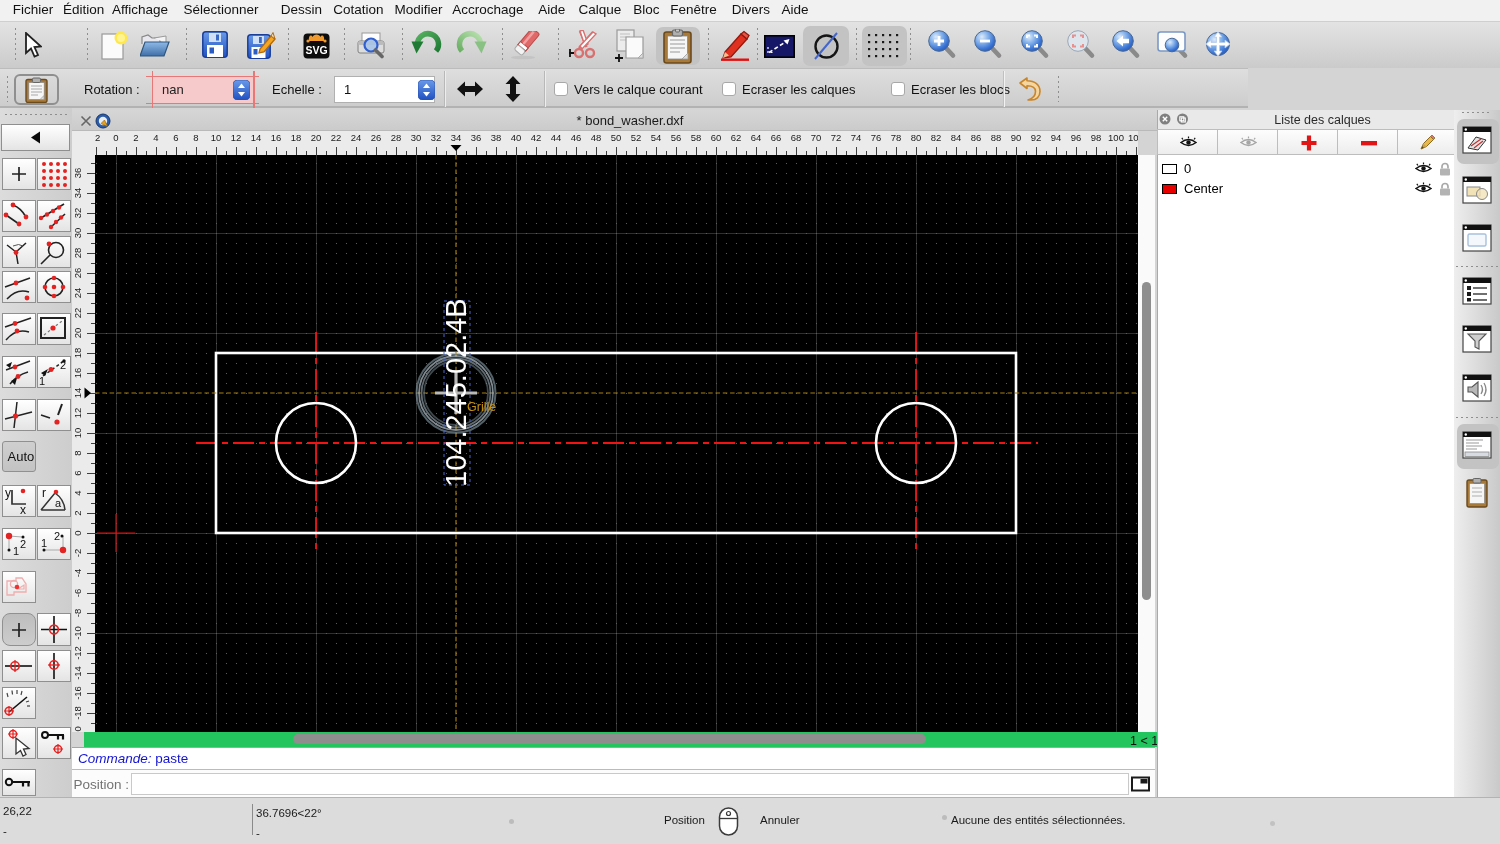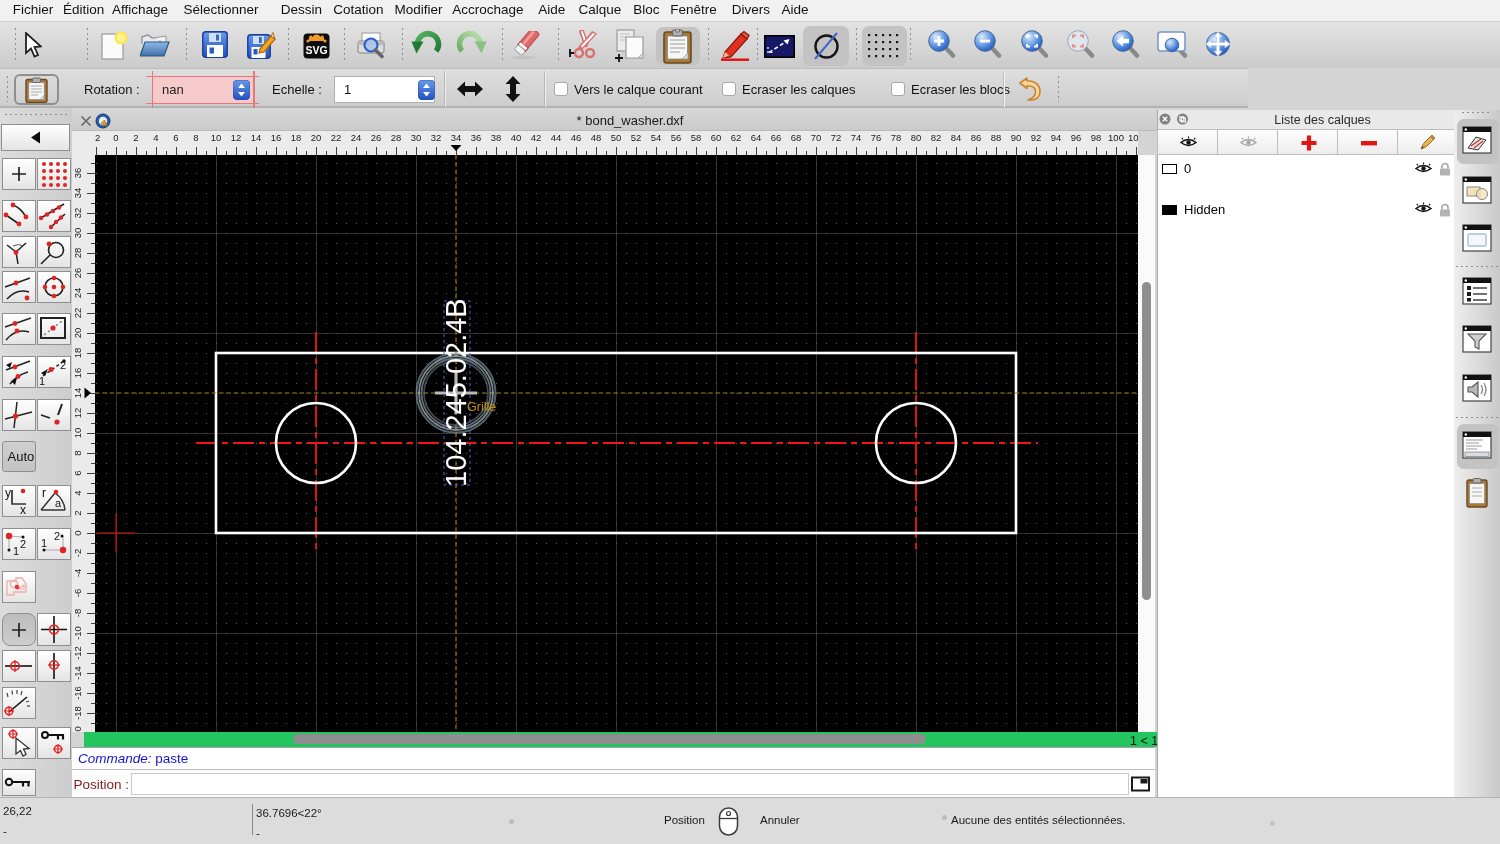--- a/index.html
+++ b/index.html
@@ -912,6 +912,19 @@
         <rect x="1" y="6.5" width="10" height="7" rx="1" fill="#b3b3b3"></rect>
       </svg>
     </div>
+<div class="lrow" style="top:69.4px">
+      <div class="sw" style="background:#e80000"></div>
+      <span style="position:absolute;left:26px;top:2px">Center</span>
+      <svg style="position:absolute;left:257px;top:2.5px" width="17" height="13">
+        <path d="M1,6.5 Q8.5,0.5 16,6.5 Q8.5,12.5 1,6.5 Z" fill="none" stroke="#111" stroke-width="1.5"></path>
+        <circle cx="8.5" cy="6.5" r="2.2" fill="#111"></circle>
+        <path d="M3,3.5 L1.8,1.8 M8.5,2.2 L8.5,0.4 M14,3.5 L15.2,1.8" stroke="#111" stroke-width="1.2"></path>
+      </svg>
+      <svg style="position:absolute;left:281px;top:3px" width="12" height="14">
+        <path d="M3,6.5 V4.5 A3,3 0 0 1 9,4.5 V6.5" fill="none" stroke="#a8a8a8" stroke-width="1.7"></path>
+        <rect x="1" y="6.5" width="10" height="7" rx="1" fill="#b3b3b3"></rect>
+      </svg>
+    </div>
 <div class="lrow" style="top:89.8px">
       <div class="sw" style="background:#000"></div>
       <span style="position:absolute;left:26px;top:2px">Hidden</span>

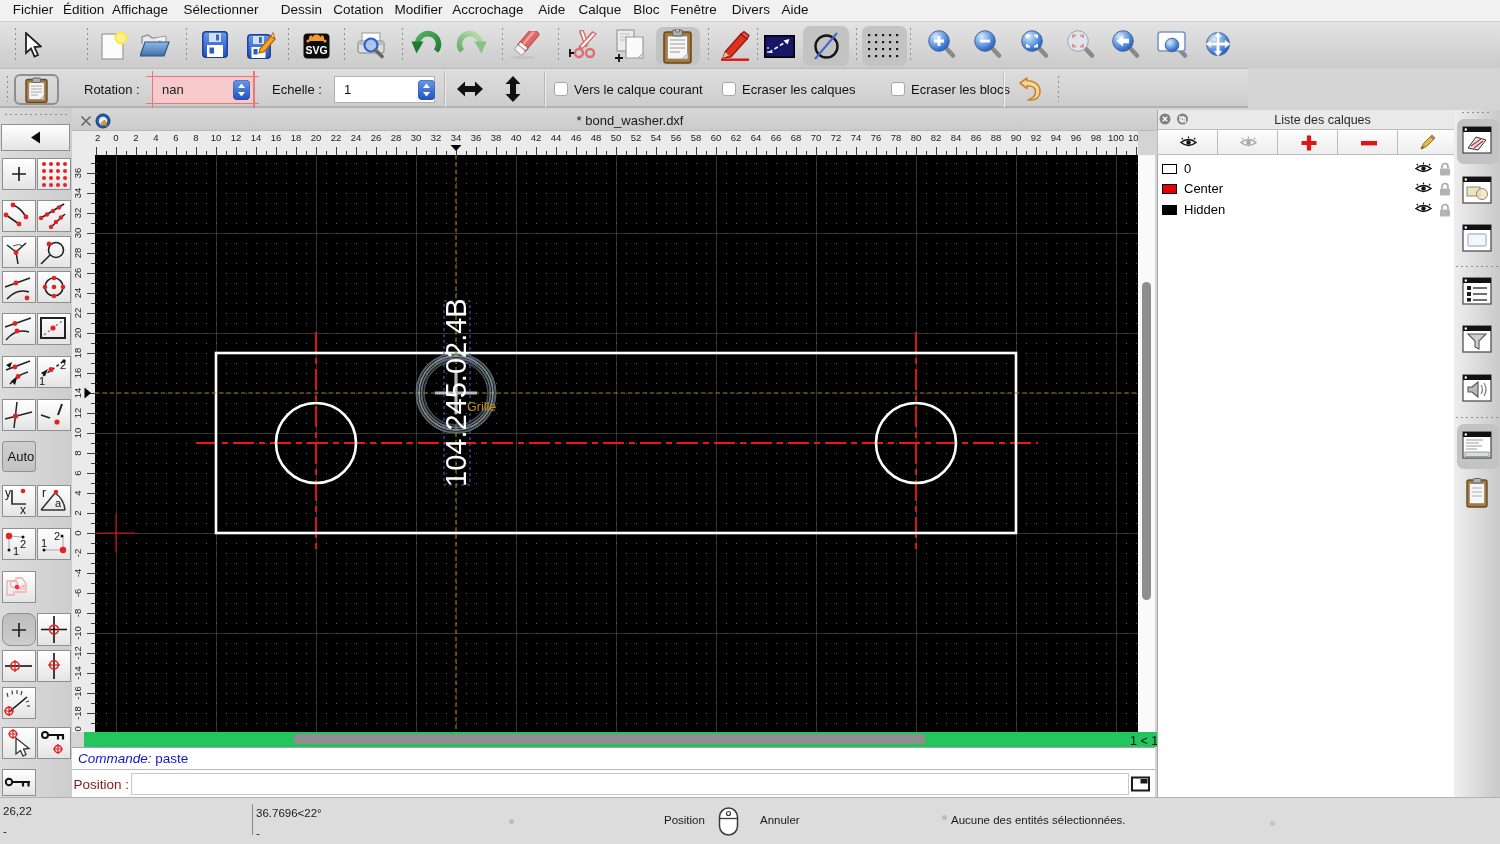--- a/index.html
+++ b/index.html
@@ -925,19 +925,6 @@
         <rect x="1" y="6.5" width="10" height="7" rx="1" fill="#b3b3b3"></rect>
       </svg>
     </div>
-<div class="lrow" style="top:89.8px">
-      <div class="sw" style="background:#000"></div>
-      <span style="position:absolute;left:26px;top:2px">Hidden</span>
-      <svg style="position:absolute;left:257px;top:2.5px" width="17" height="13">
-        <path d="M1,6.5 Q8.5,0.5 16,6.5 Q8.5,12.5 1,6.5 Z" fill="none" stroke="#111" stroke-width="1.5"></path>
-        <circle cx="8.5" cy="6.5" r="2.2" fill="#111"></circle>
-        <path d="M3,3.5 L1.8,1.8 M8.5,2.2 L8.5,0.4 M14,3.5 L15.2,1.8" stroke="#111" stroke-width="1.2"></path>
-      </svg>
-      <svg style="position:absolute;left:281px;top:3px" width="12" height="14">
-        <path d="M3,6.5 V4.5 A3,3 0 0 1 9,4.5 V6.5" fill="none" stroke="#a8a8a8" stroke-width="1.7"></path>
-        <rect x="1" y="6.5" width="10" height="7" rx="1" fill="#b3b3b3"></rect>
-      </svg>
-    </div>
 </div>
 <div id="dock" class="abs">
 <div class="hsep" style="left:8px;top:2px;width:30px"></div>

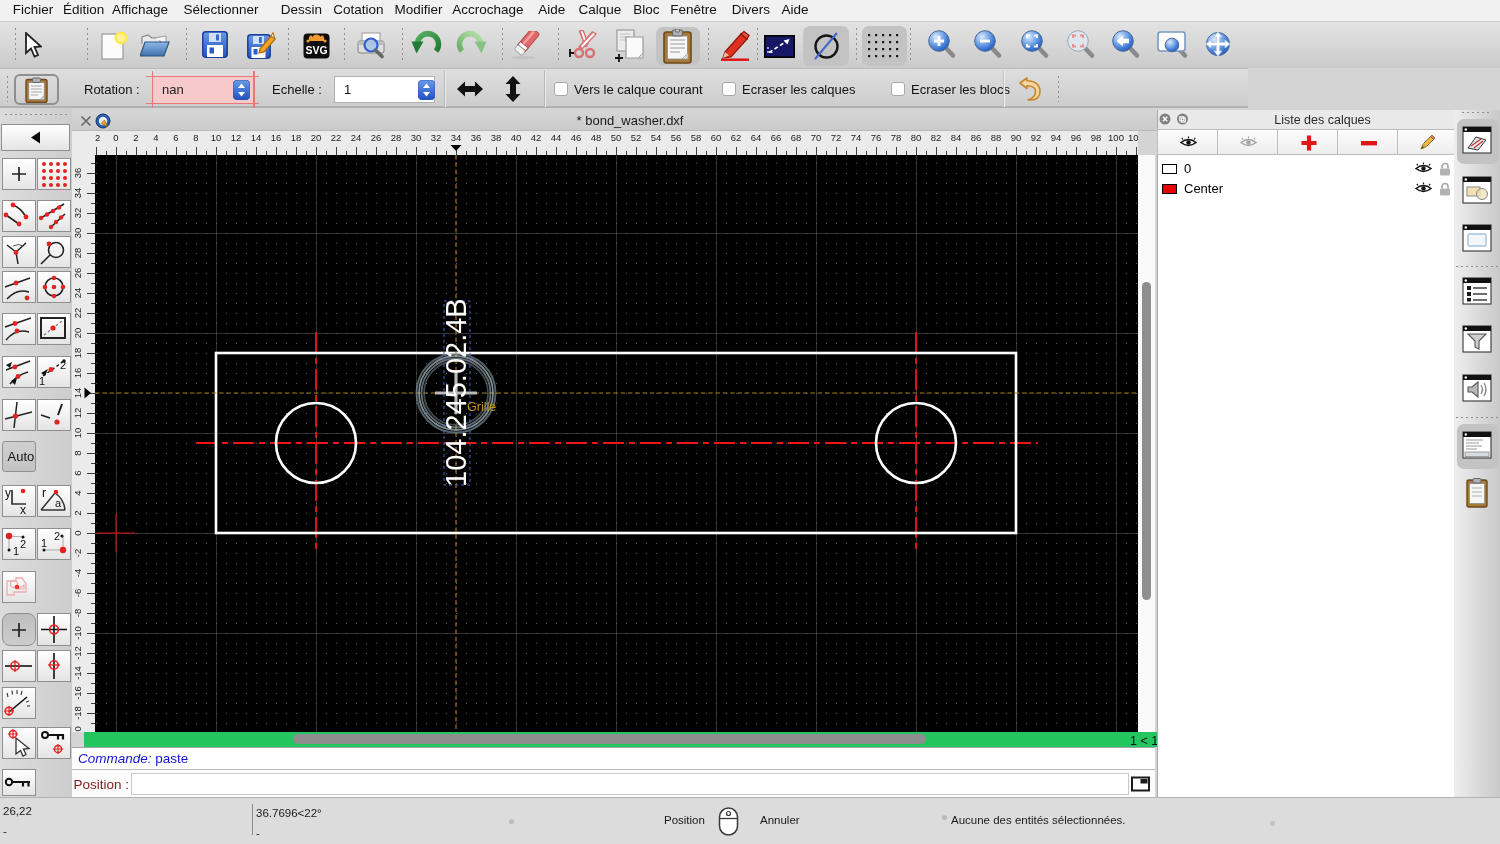--- a/index.html
+++ b/index.html
@@ -23,7 +23,7 @@
 #vscroll{left:1138px;top:155px;width:17px;height:577px;background:#fafafa}
 #hscrollbar{left:84px;top:732px;width:1096px;height:15px;background:#22c55e}
 #cmdbar{left:72px;top:747px;width:1083px;height:22px;background:#fff;border-top:1px solid #a5a5a5;font-size:13.5px;color:#1414d2}
-#posbar{left:72px;top:769px;width:1083px;height:28px;background:#fcfcfc;border-top:1px solid #bbb;font-size:13.5px;color:#7f1d1d}
+#posbar{left:72px;top:769px;width:1083px;height:28px;background:#fcfcfc;border-top:1px solid #bbb;font-size:13.5px;color:#737373}
 #statusbar{left:0;top:797px;width:1500px;height:47px;background:#dcdcdc;border-top:1px solid #b3b3b3;font-size:11.5px;color:#1a1a1a}
 #rpanel{left:1157px;top:110px;width:297px;height:687px;background:#e9e9e9;border-left:1px solid #a9a9a9}
 #dock{left:1454px;top:110px;width:46px;height:687px;background:linear-gradient(90deg,#eee,#c9c9c9)}

